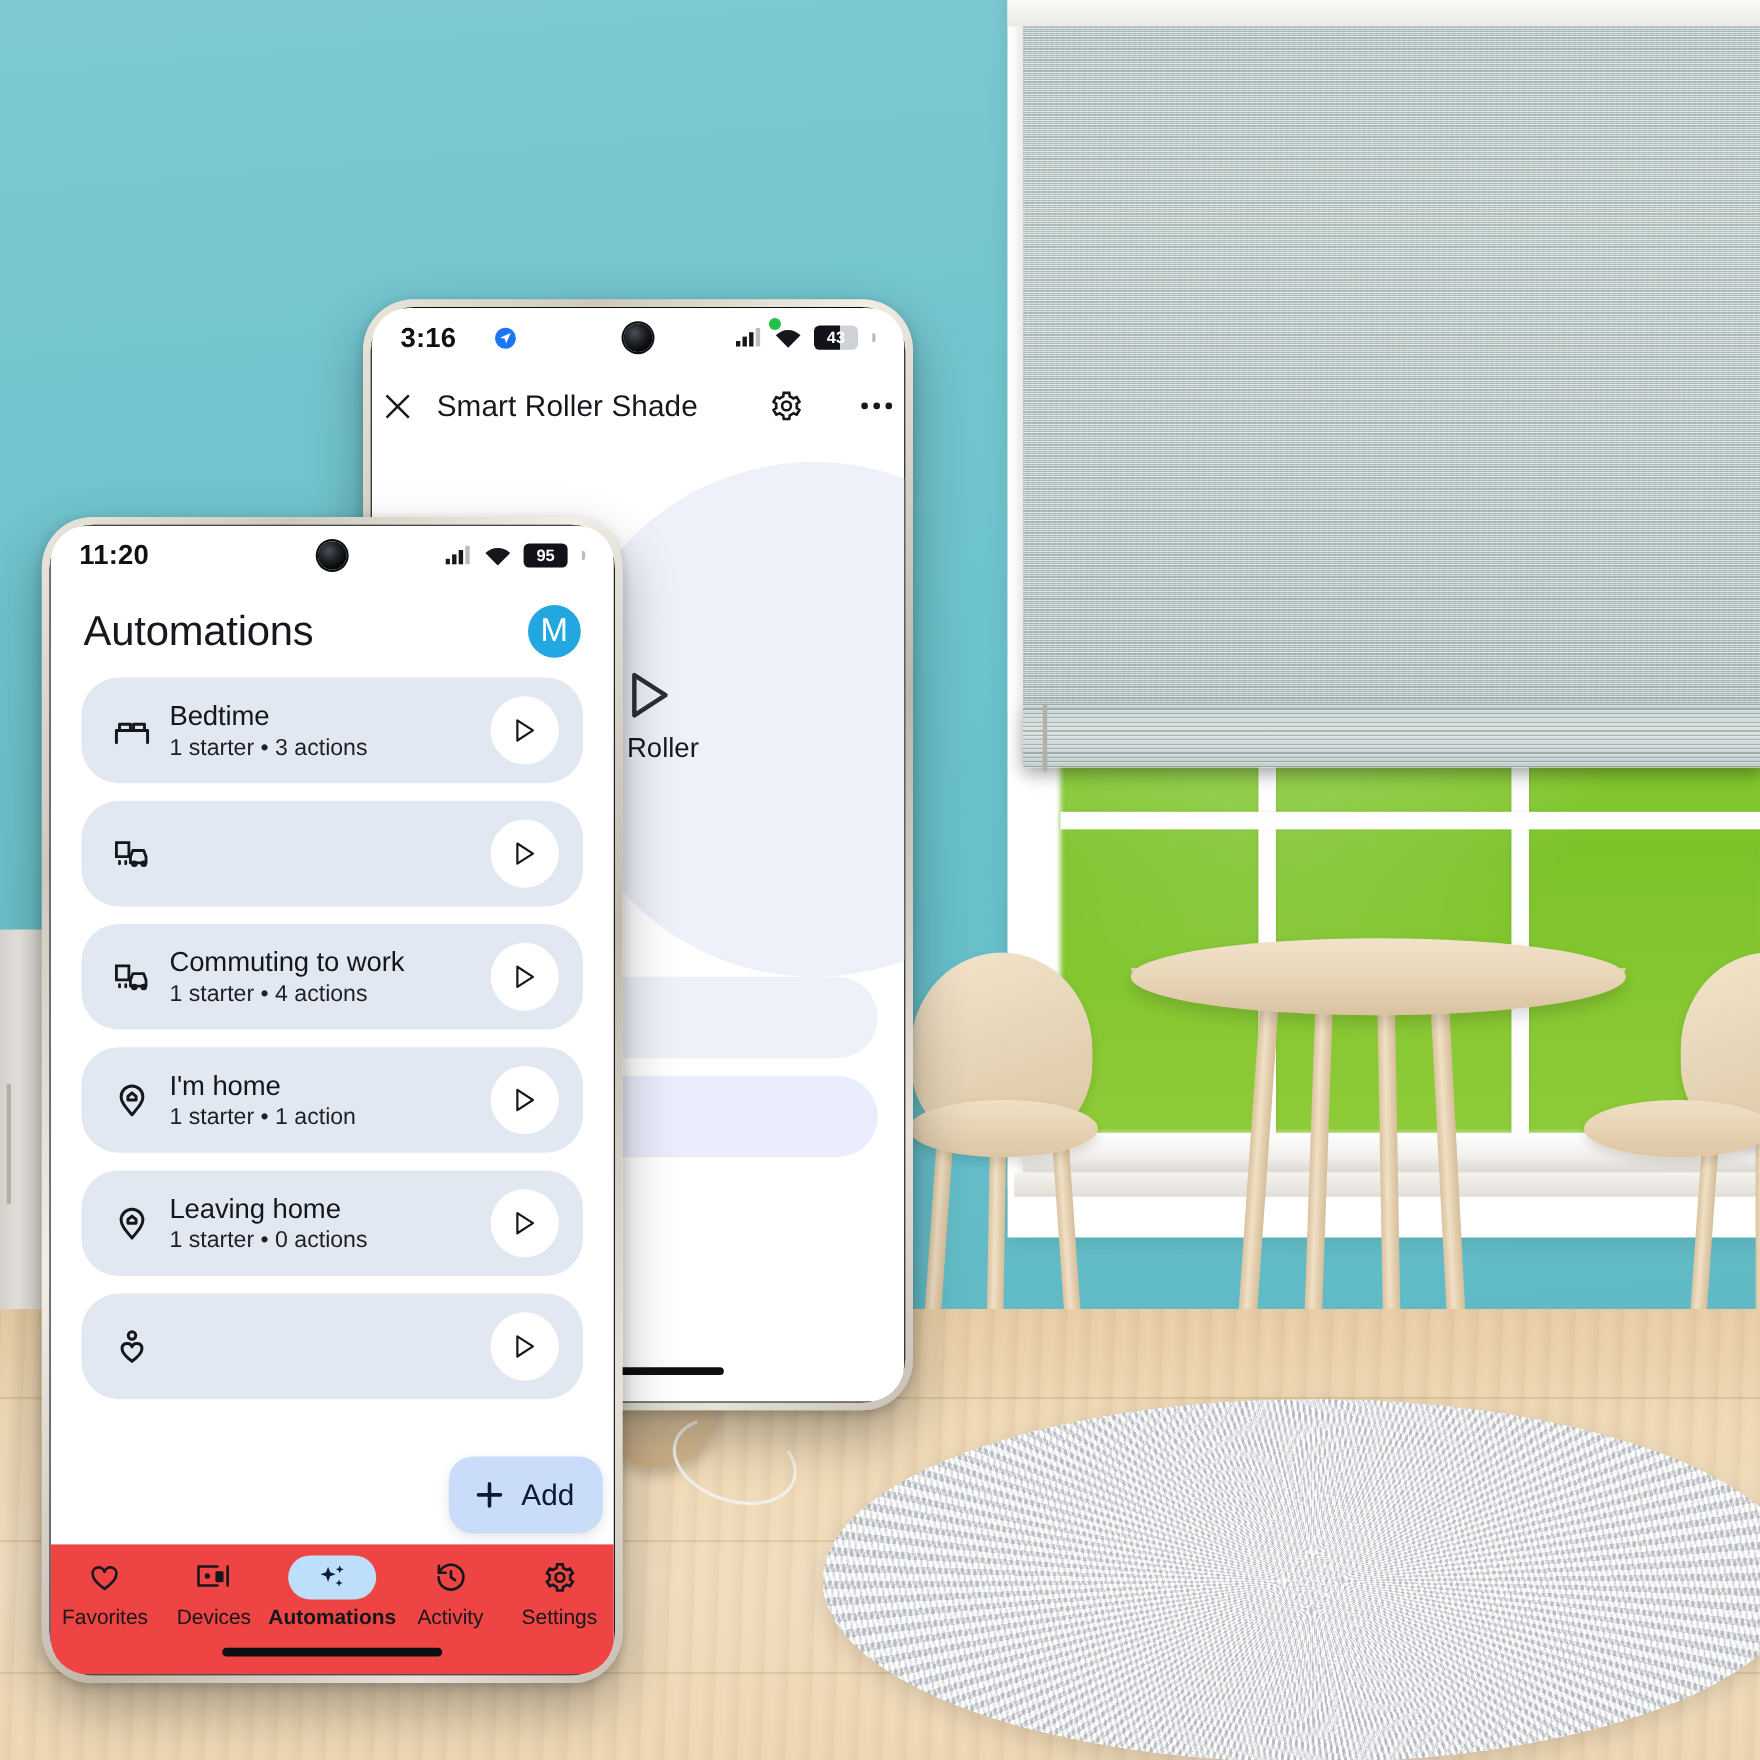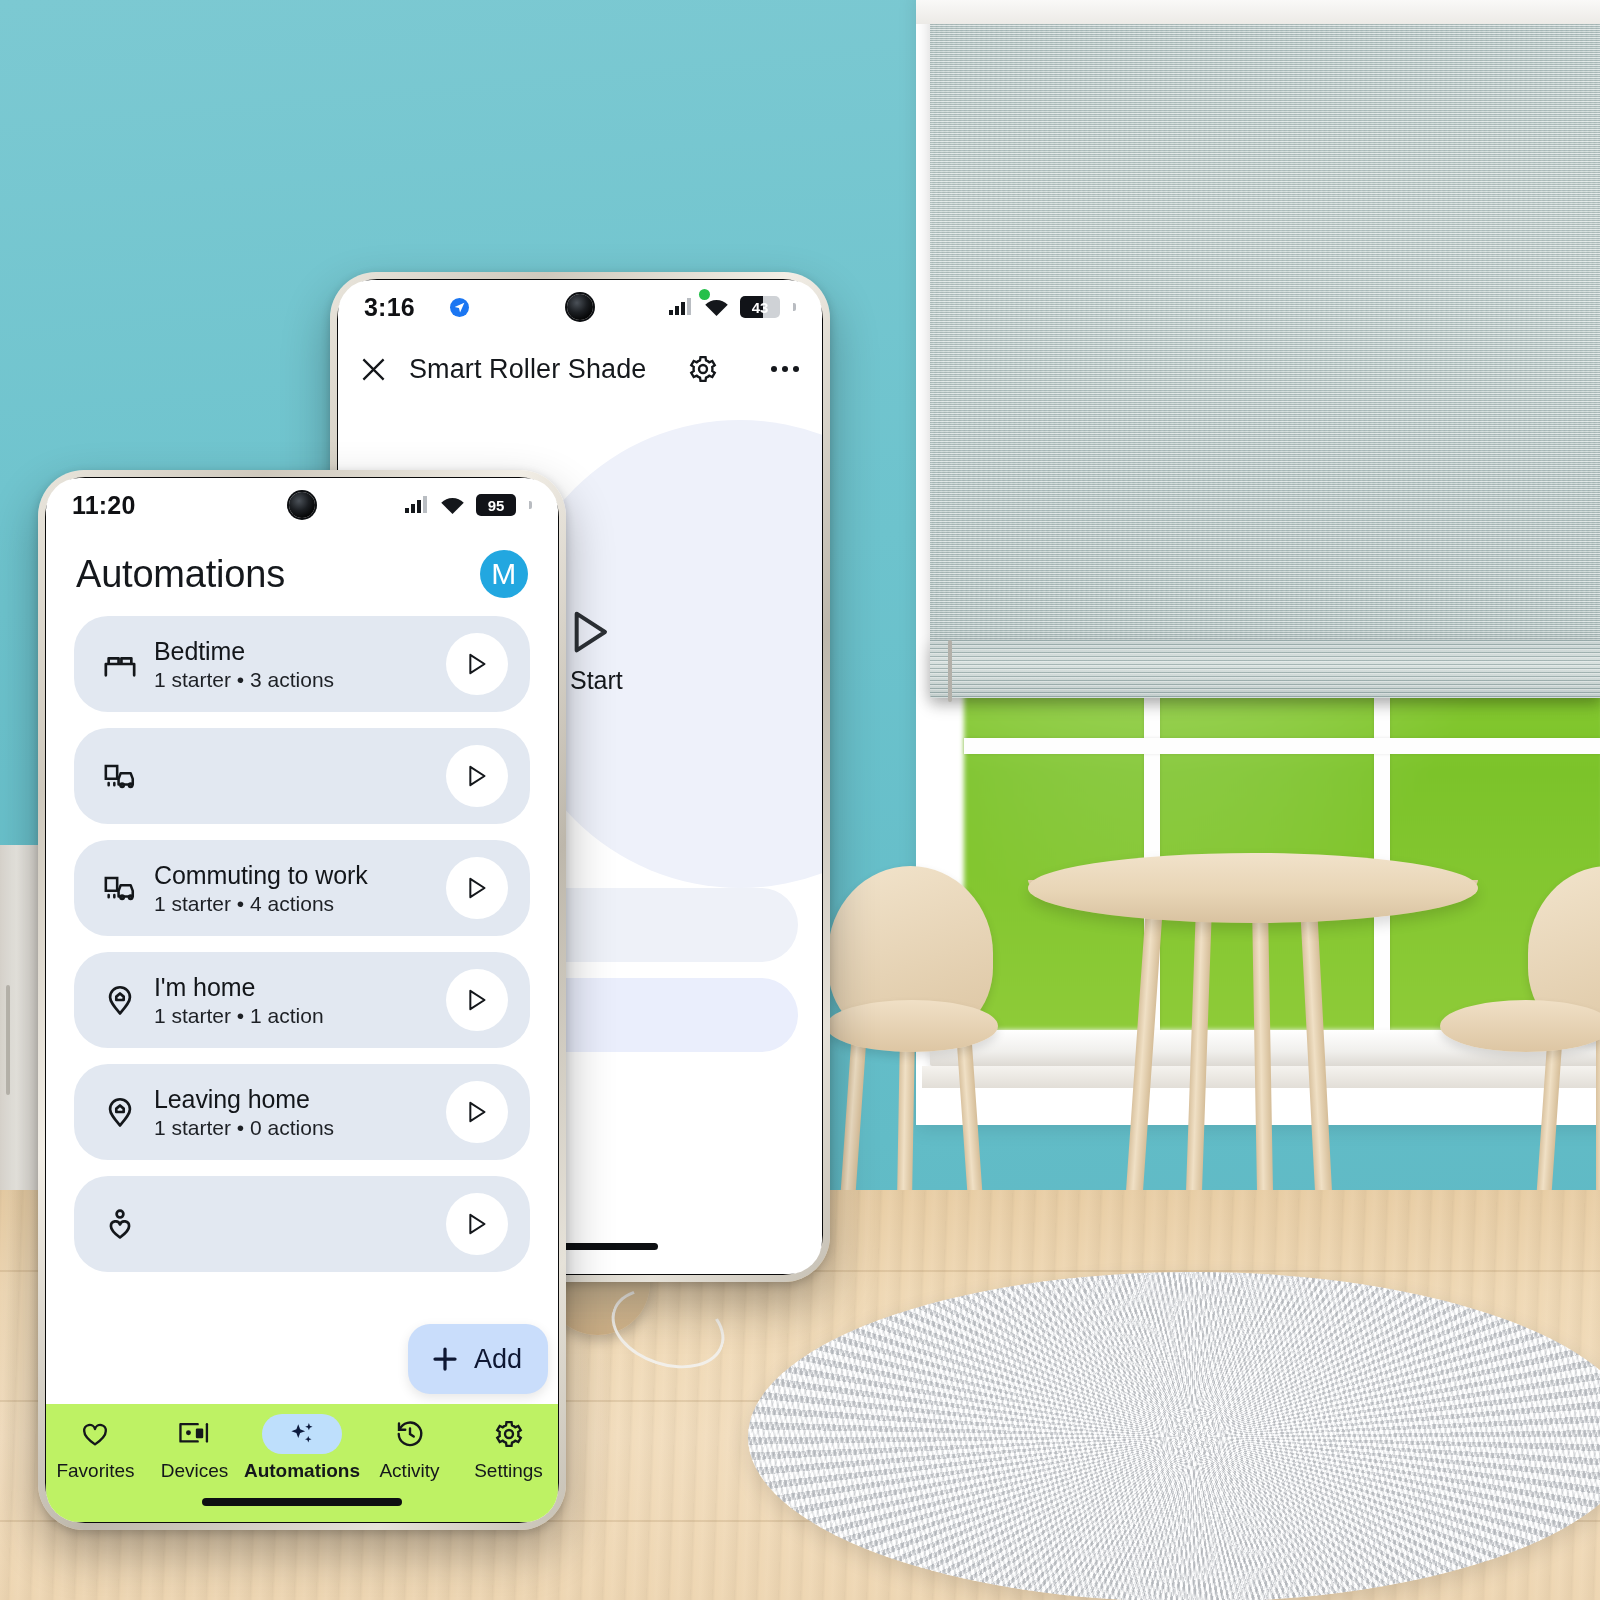--- a/index.html
+++ b/index.html
@@ -186,7 +186,7 @@
 
   
   #screen-back .topbar{
-    display:flex;align-items:center;height:70px;padding:0 22px;box-sizing:border-box;gap:22px;
+    display:flex;align-items:center;height:70px;padding:0 10px;box-sizing:border-box;gap:22px;
   }
   #screen-back .topbar .title{font-size:27px;color:#15181c;letter-spacing:.1px;}
   #screen-back .spacer{margin-left:auto;}

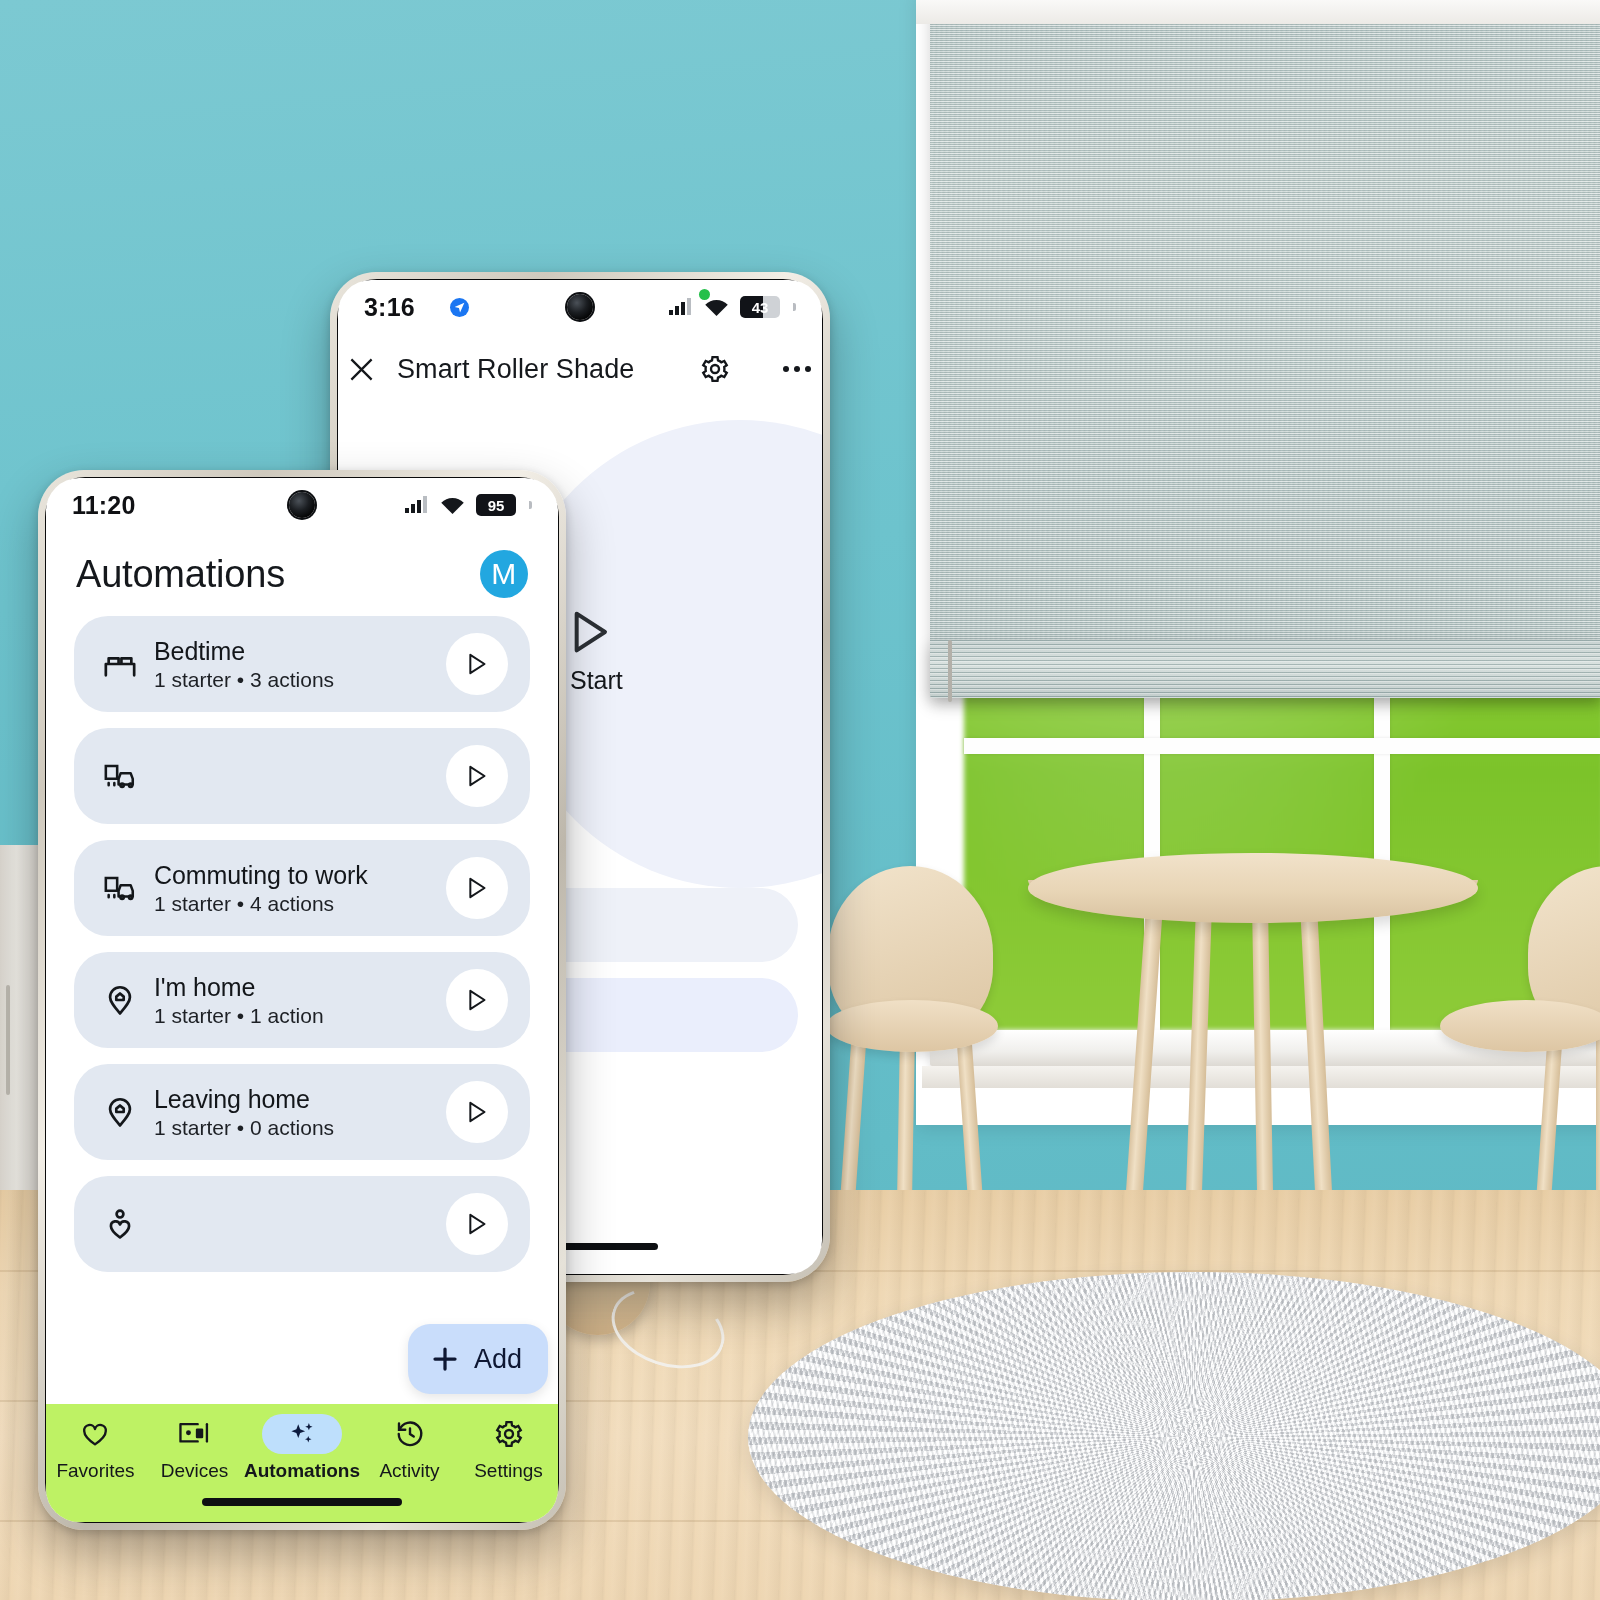--- a/index.html
+++ b/index.html
@@ -395,7 +395,7 @@
               <path d="M4 2 21 13 4 24z" fill="none" stroke="#2c3035" stroke-width="2.4" stroke-linejoin="round"></path>
             </svg>
         </span>
-        <span class="lbl">Start</span>
+        <span class="lbl">Roller</span>
       </div>
 
       <div class="row-pill pill-off">

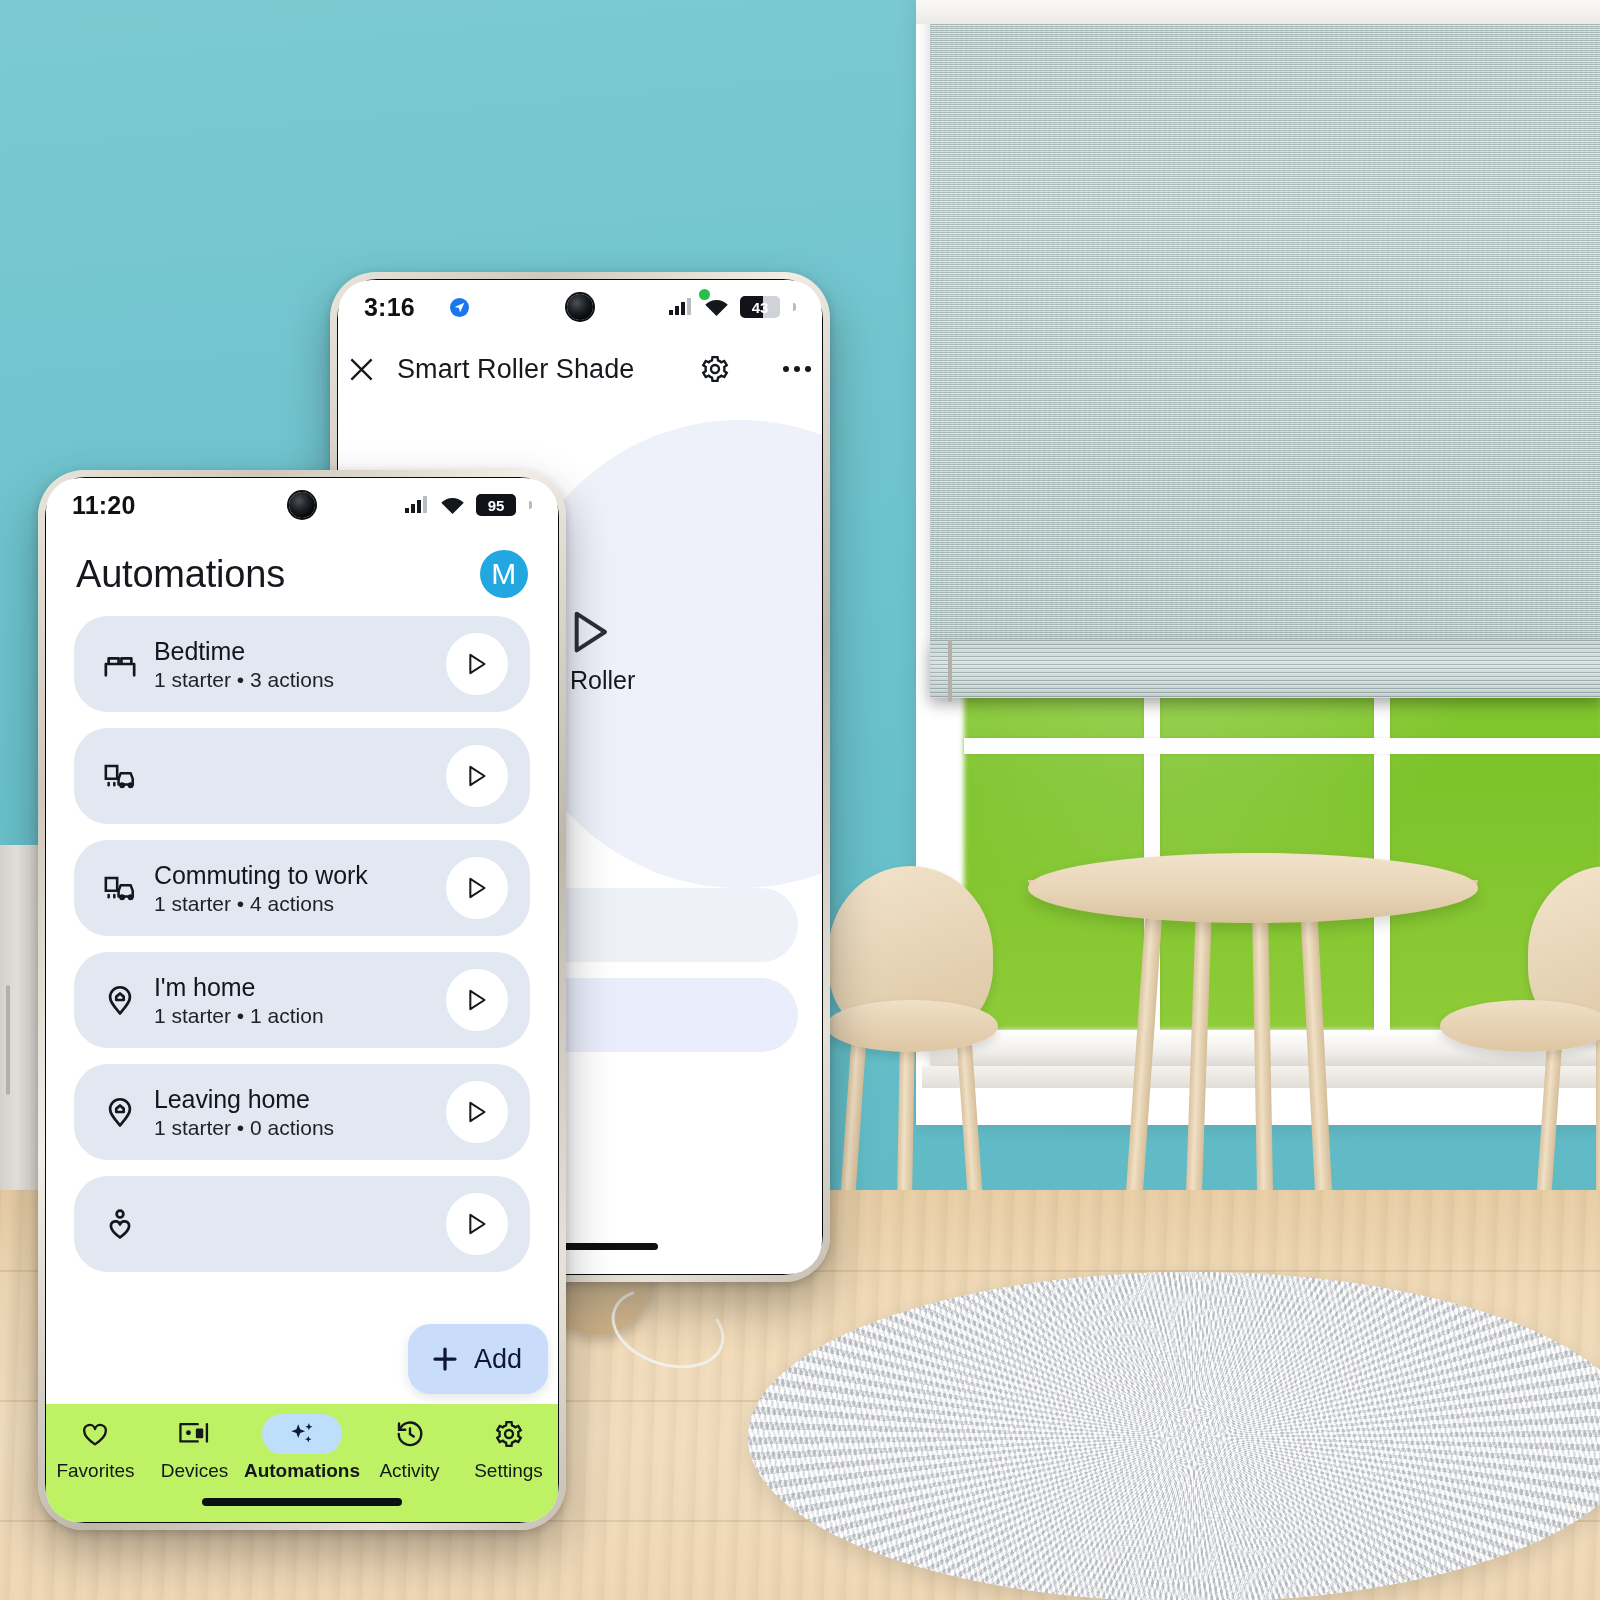--- a/index.html
+++ b/index.html
@@ -254,7 +254,7 @@
   }
   .fab .lbl{font-size:27px;color:#0e1733;}
   .bottomnav{
-    height:108px;background:#bef264;display:flex;align-items:flex-start;padding-top:10px;justify-content:space-between;
+    height:108px;background:#ef4444;display:flex;align-items:flex-start;padding-top:10px;justify-content:space-between;
   }
   .navitem{flex:1;display:flex;flex-direction:column;align-items:center;gap:6px;}
   .navitem .pillbg{

